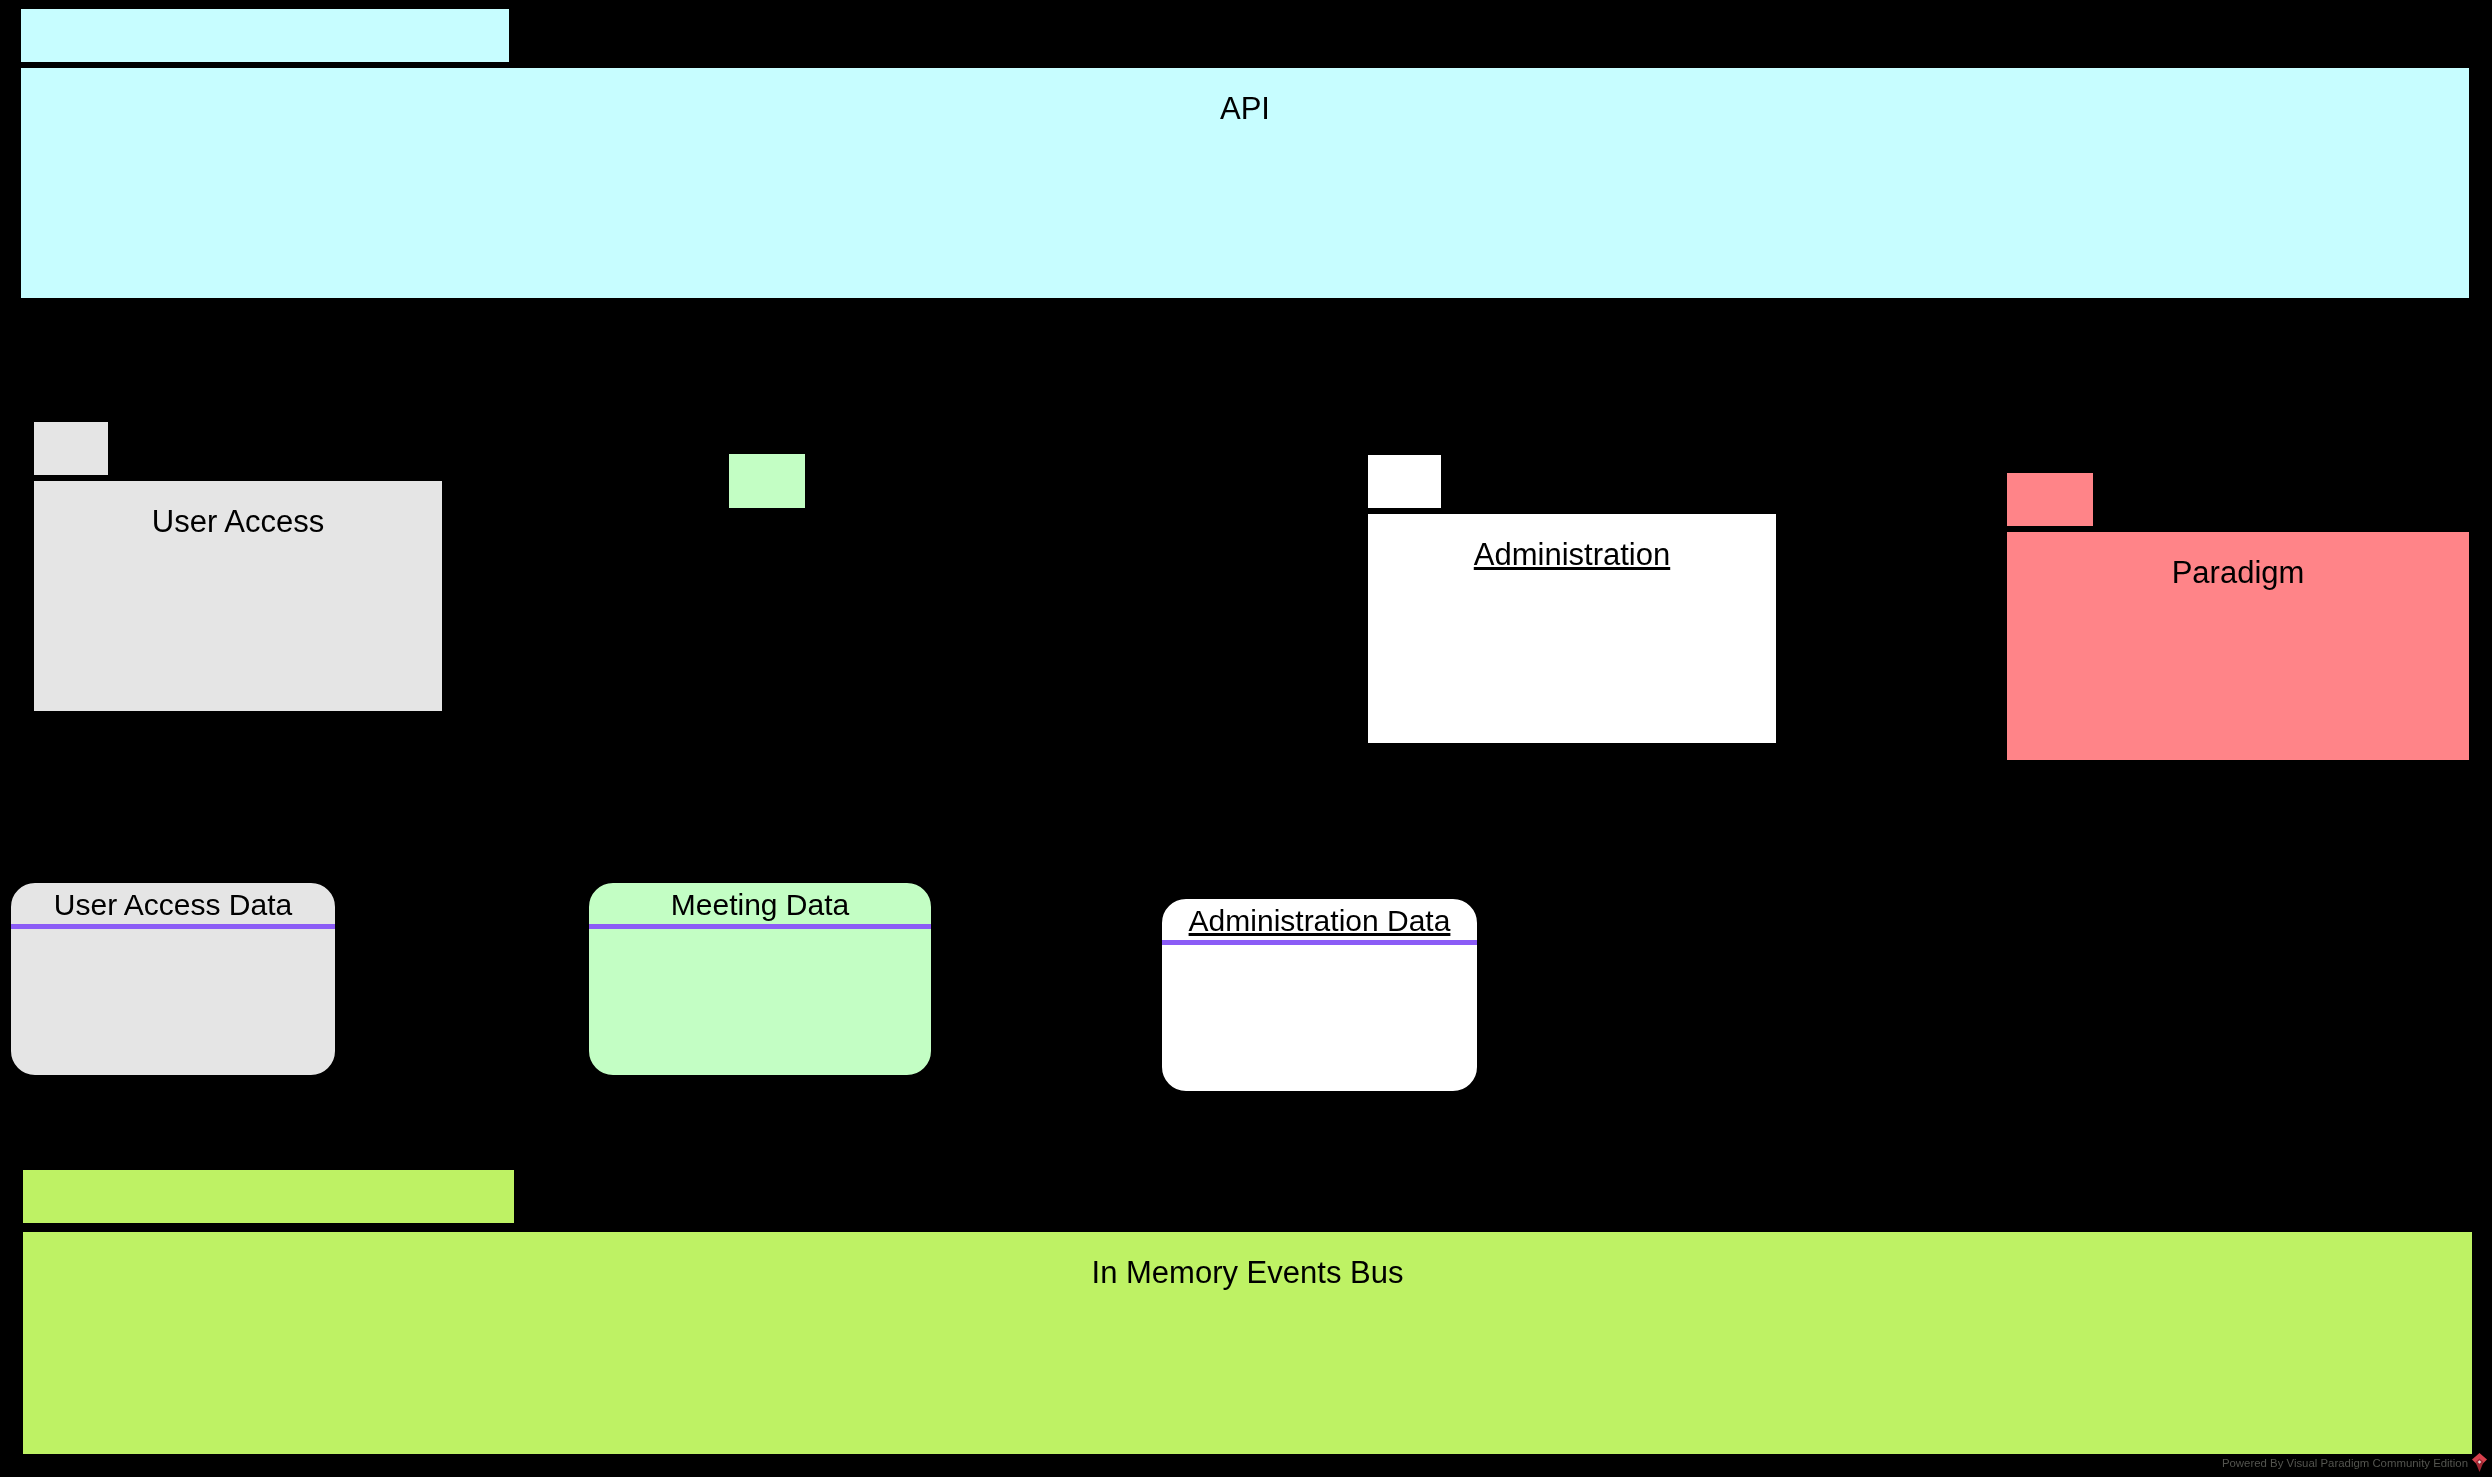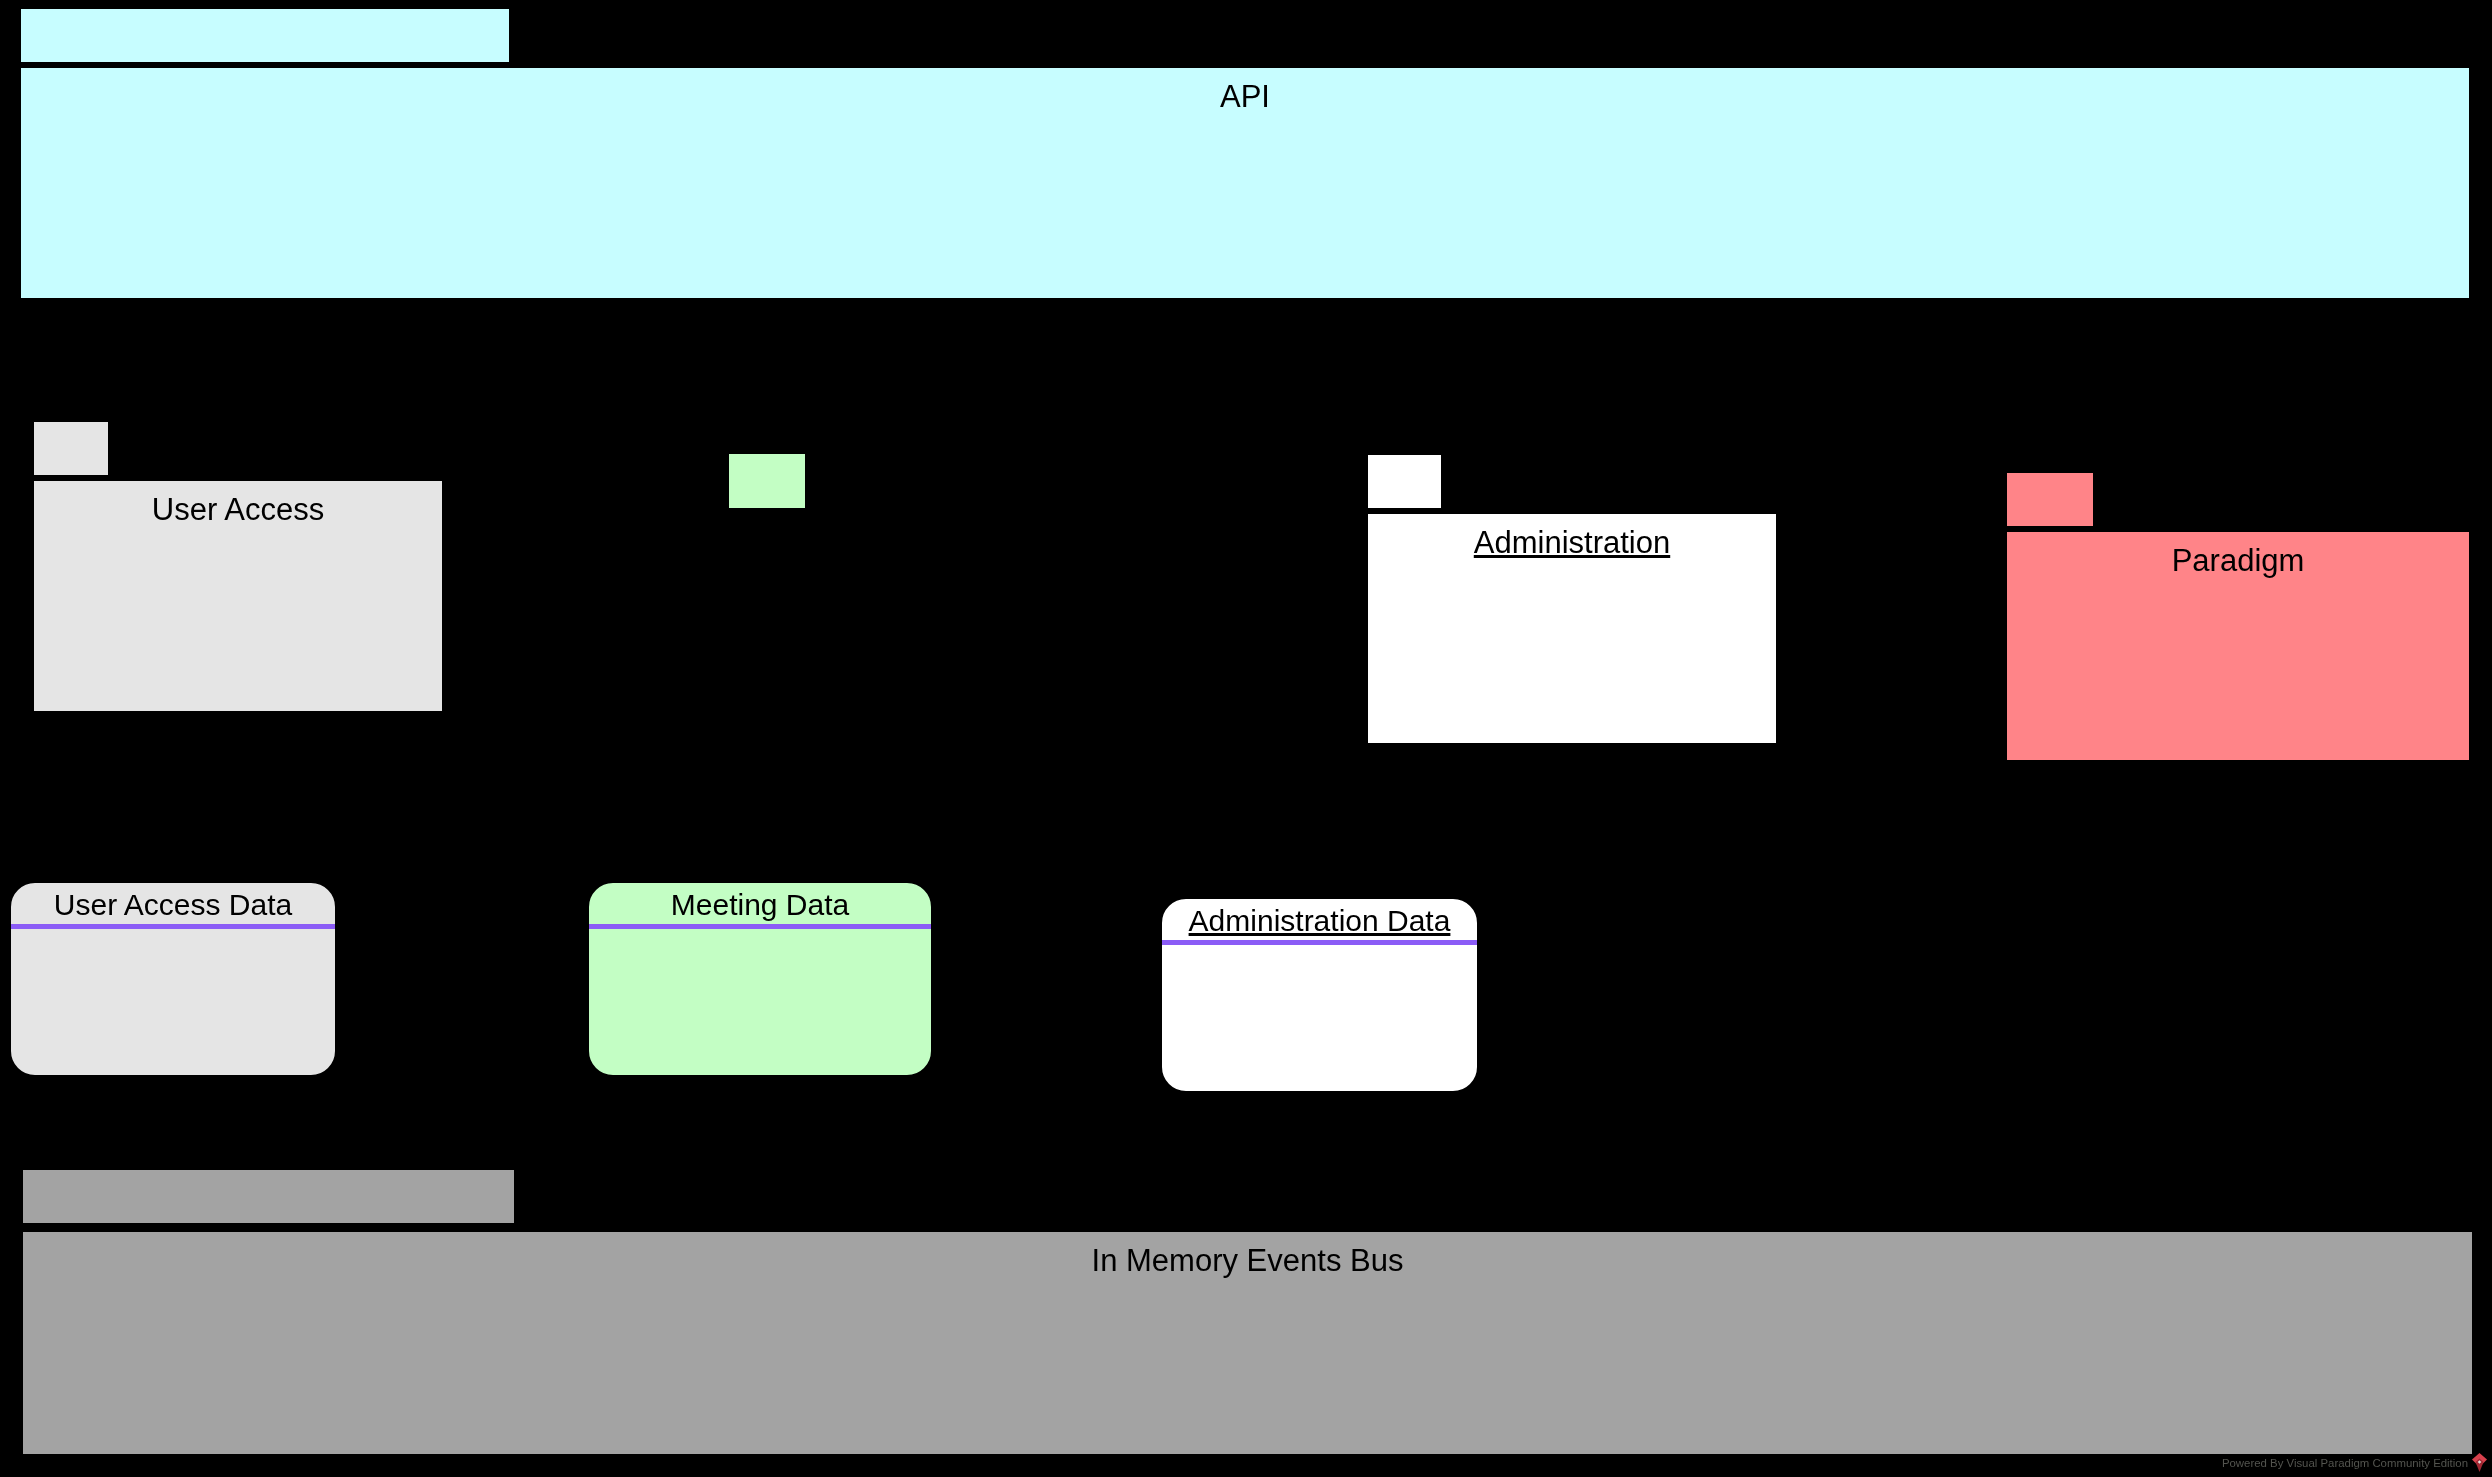--- a/index.html
+++ b/index.html
@@ -26,7 +26,7 @@
   .pkg .plabel {
     display: block;
     text-align: center;
-    padding-top: 11px;
+    padding-top: 23px;
     font-size: 31px;
     line-height: 1.15;
     color: #000;

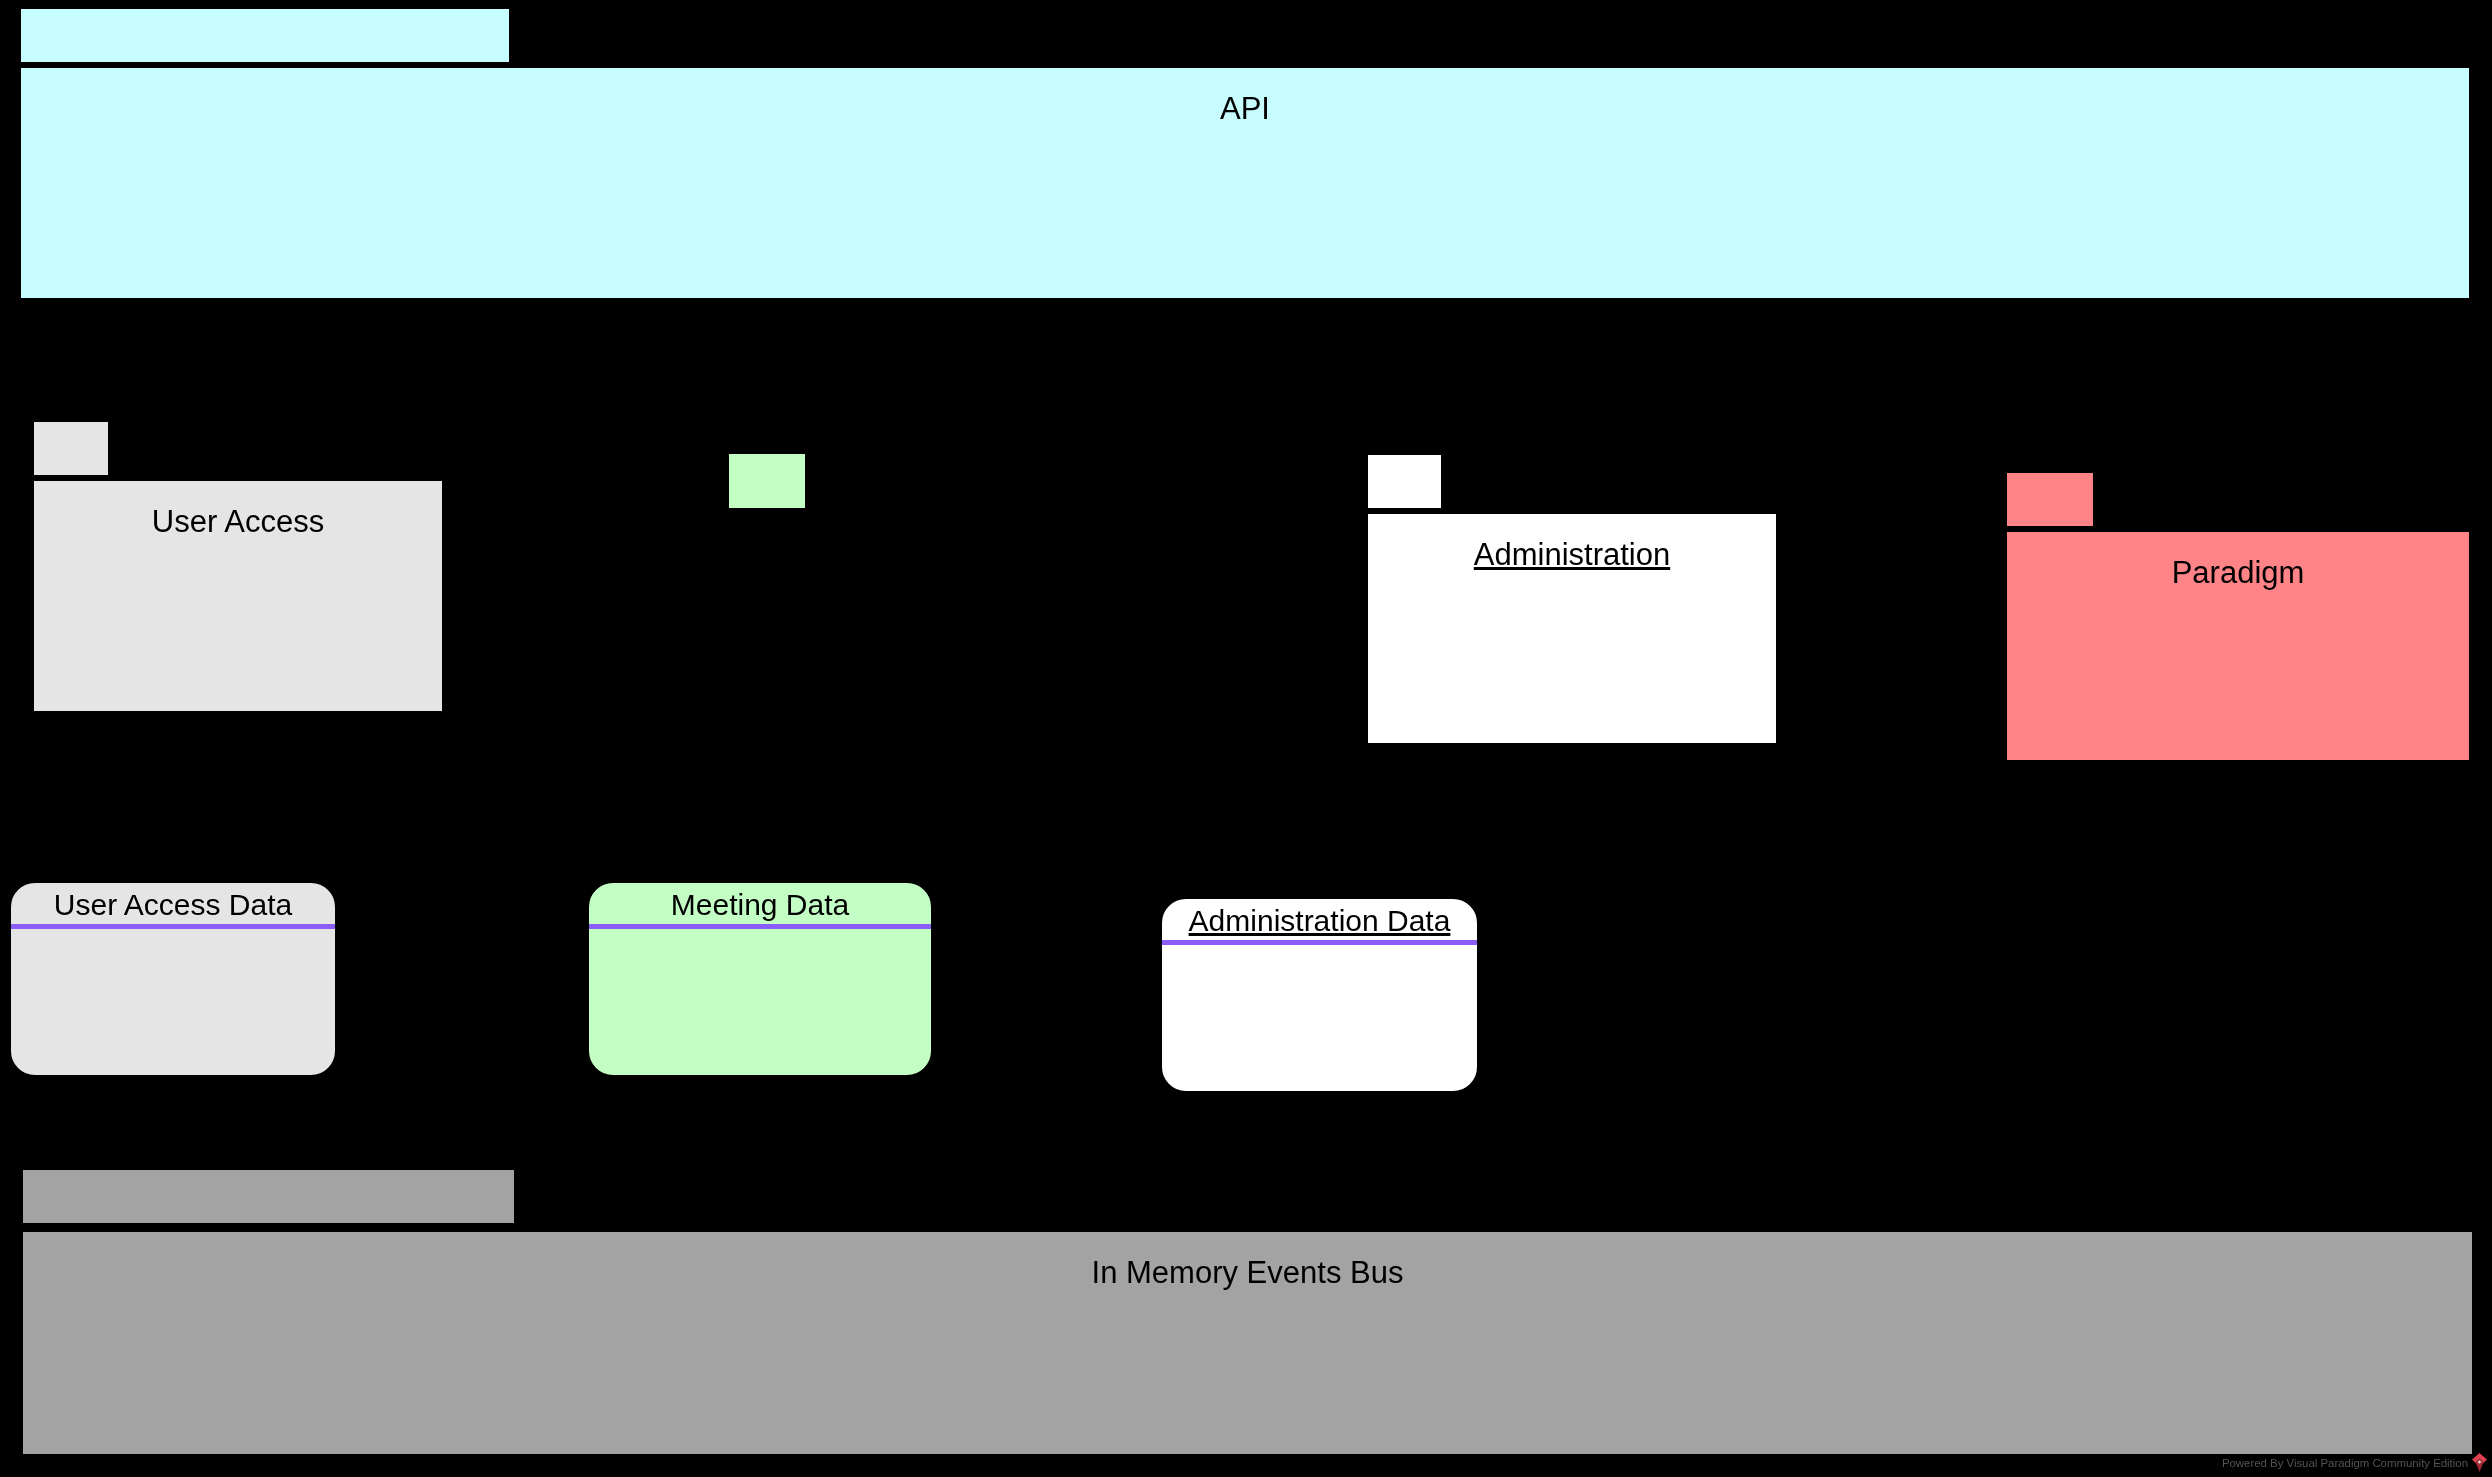--- a/index.html
+++ b/index.html
@@ -38,7 +38,7 @@
   .fill-green   { background: #C3FEC4; }
   .fill-orange  { background: #ffffff; text-decoration: underline; }
   .fill-salmon  { background: #FF8488; }
-  .fill-purple  { background: #a3a3a3; }
+  .fill-purple  { background: #bef264; }
 
   
   #pkg-api        { left: 19px;   top: 7px;    width: 2452px; height: 295px; }

